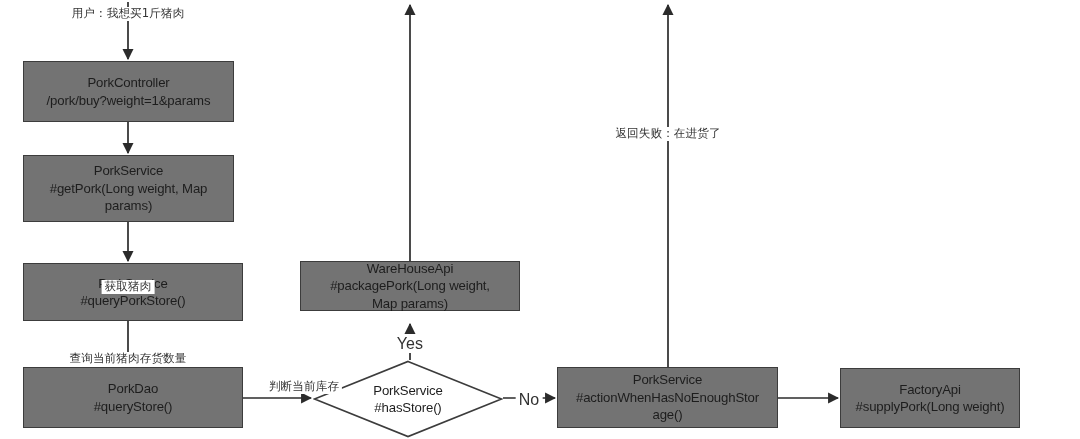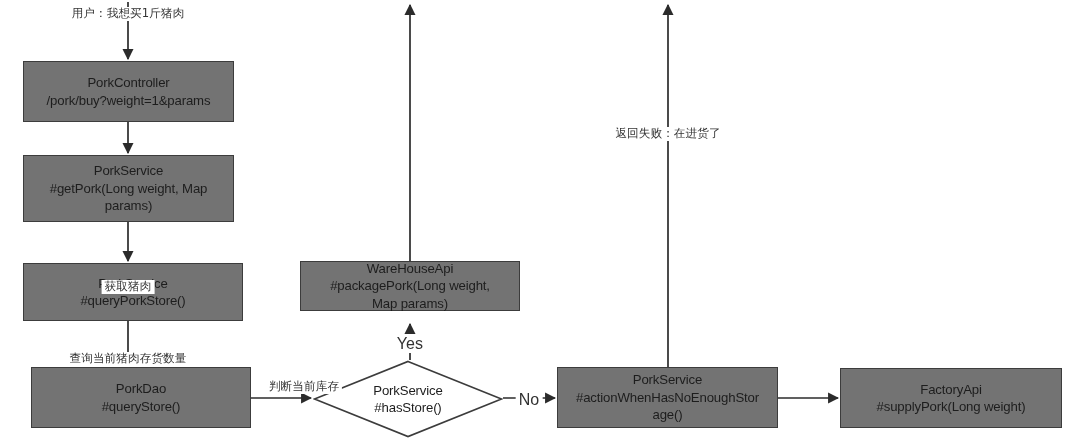--- a/index.html
+++ b/index.html
@@ -127,7 +127,7 @@
   <div class="node" style="left:23px; top:263px; width:220px; height:58px;">PorkService
 #queryPorkStore()</div>
 
-  <div class="node" style="left:23px; top:367px; width:220px; height:61px;margin-left:8px;">PorkDao
+  <div class="node" style="left:23px; top:367px; width:220px; height:61px;">PorkDao
 #queryStore()</div>
 
   <div class="node" style="left:300px; top:261px; width:220px; height:50px;">WareHouseApi

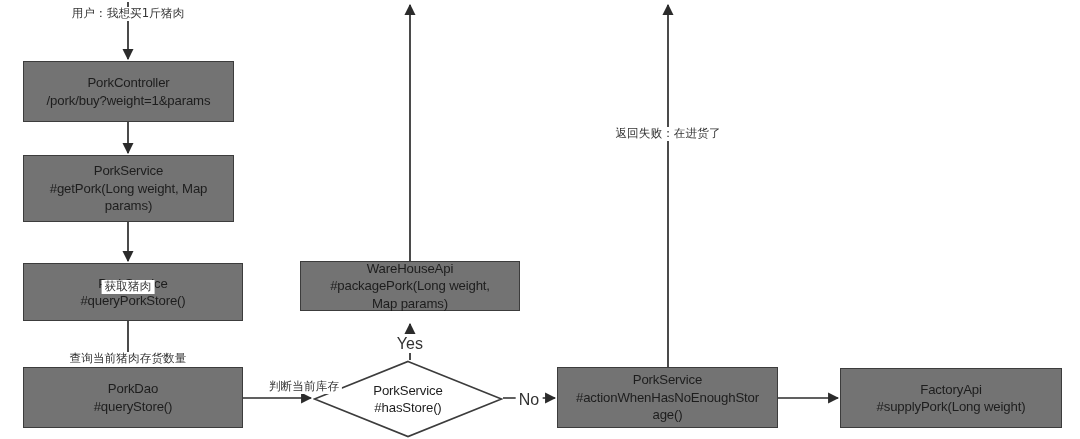--- a/index.html
+++ b/index.html
@@ -146,7 +146,7 @@
 #actionWhenHasNoEnoughStor
 age()</div>
 
-  <div class="node" style="left:840px; top:368px; width:222px; height:60px;">FactoryApi
+  <div class="node" style="left:840px; top:368px; width:180px; height:60px;">FactoryApi
 #supplyPork(Long weight)</div>
 
   <div class="edge-label cjk center" style="left:128px; top:7px;">用户：我想买1斤猪肉</div>

